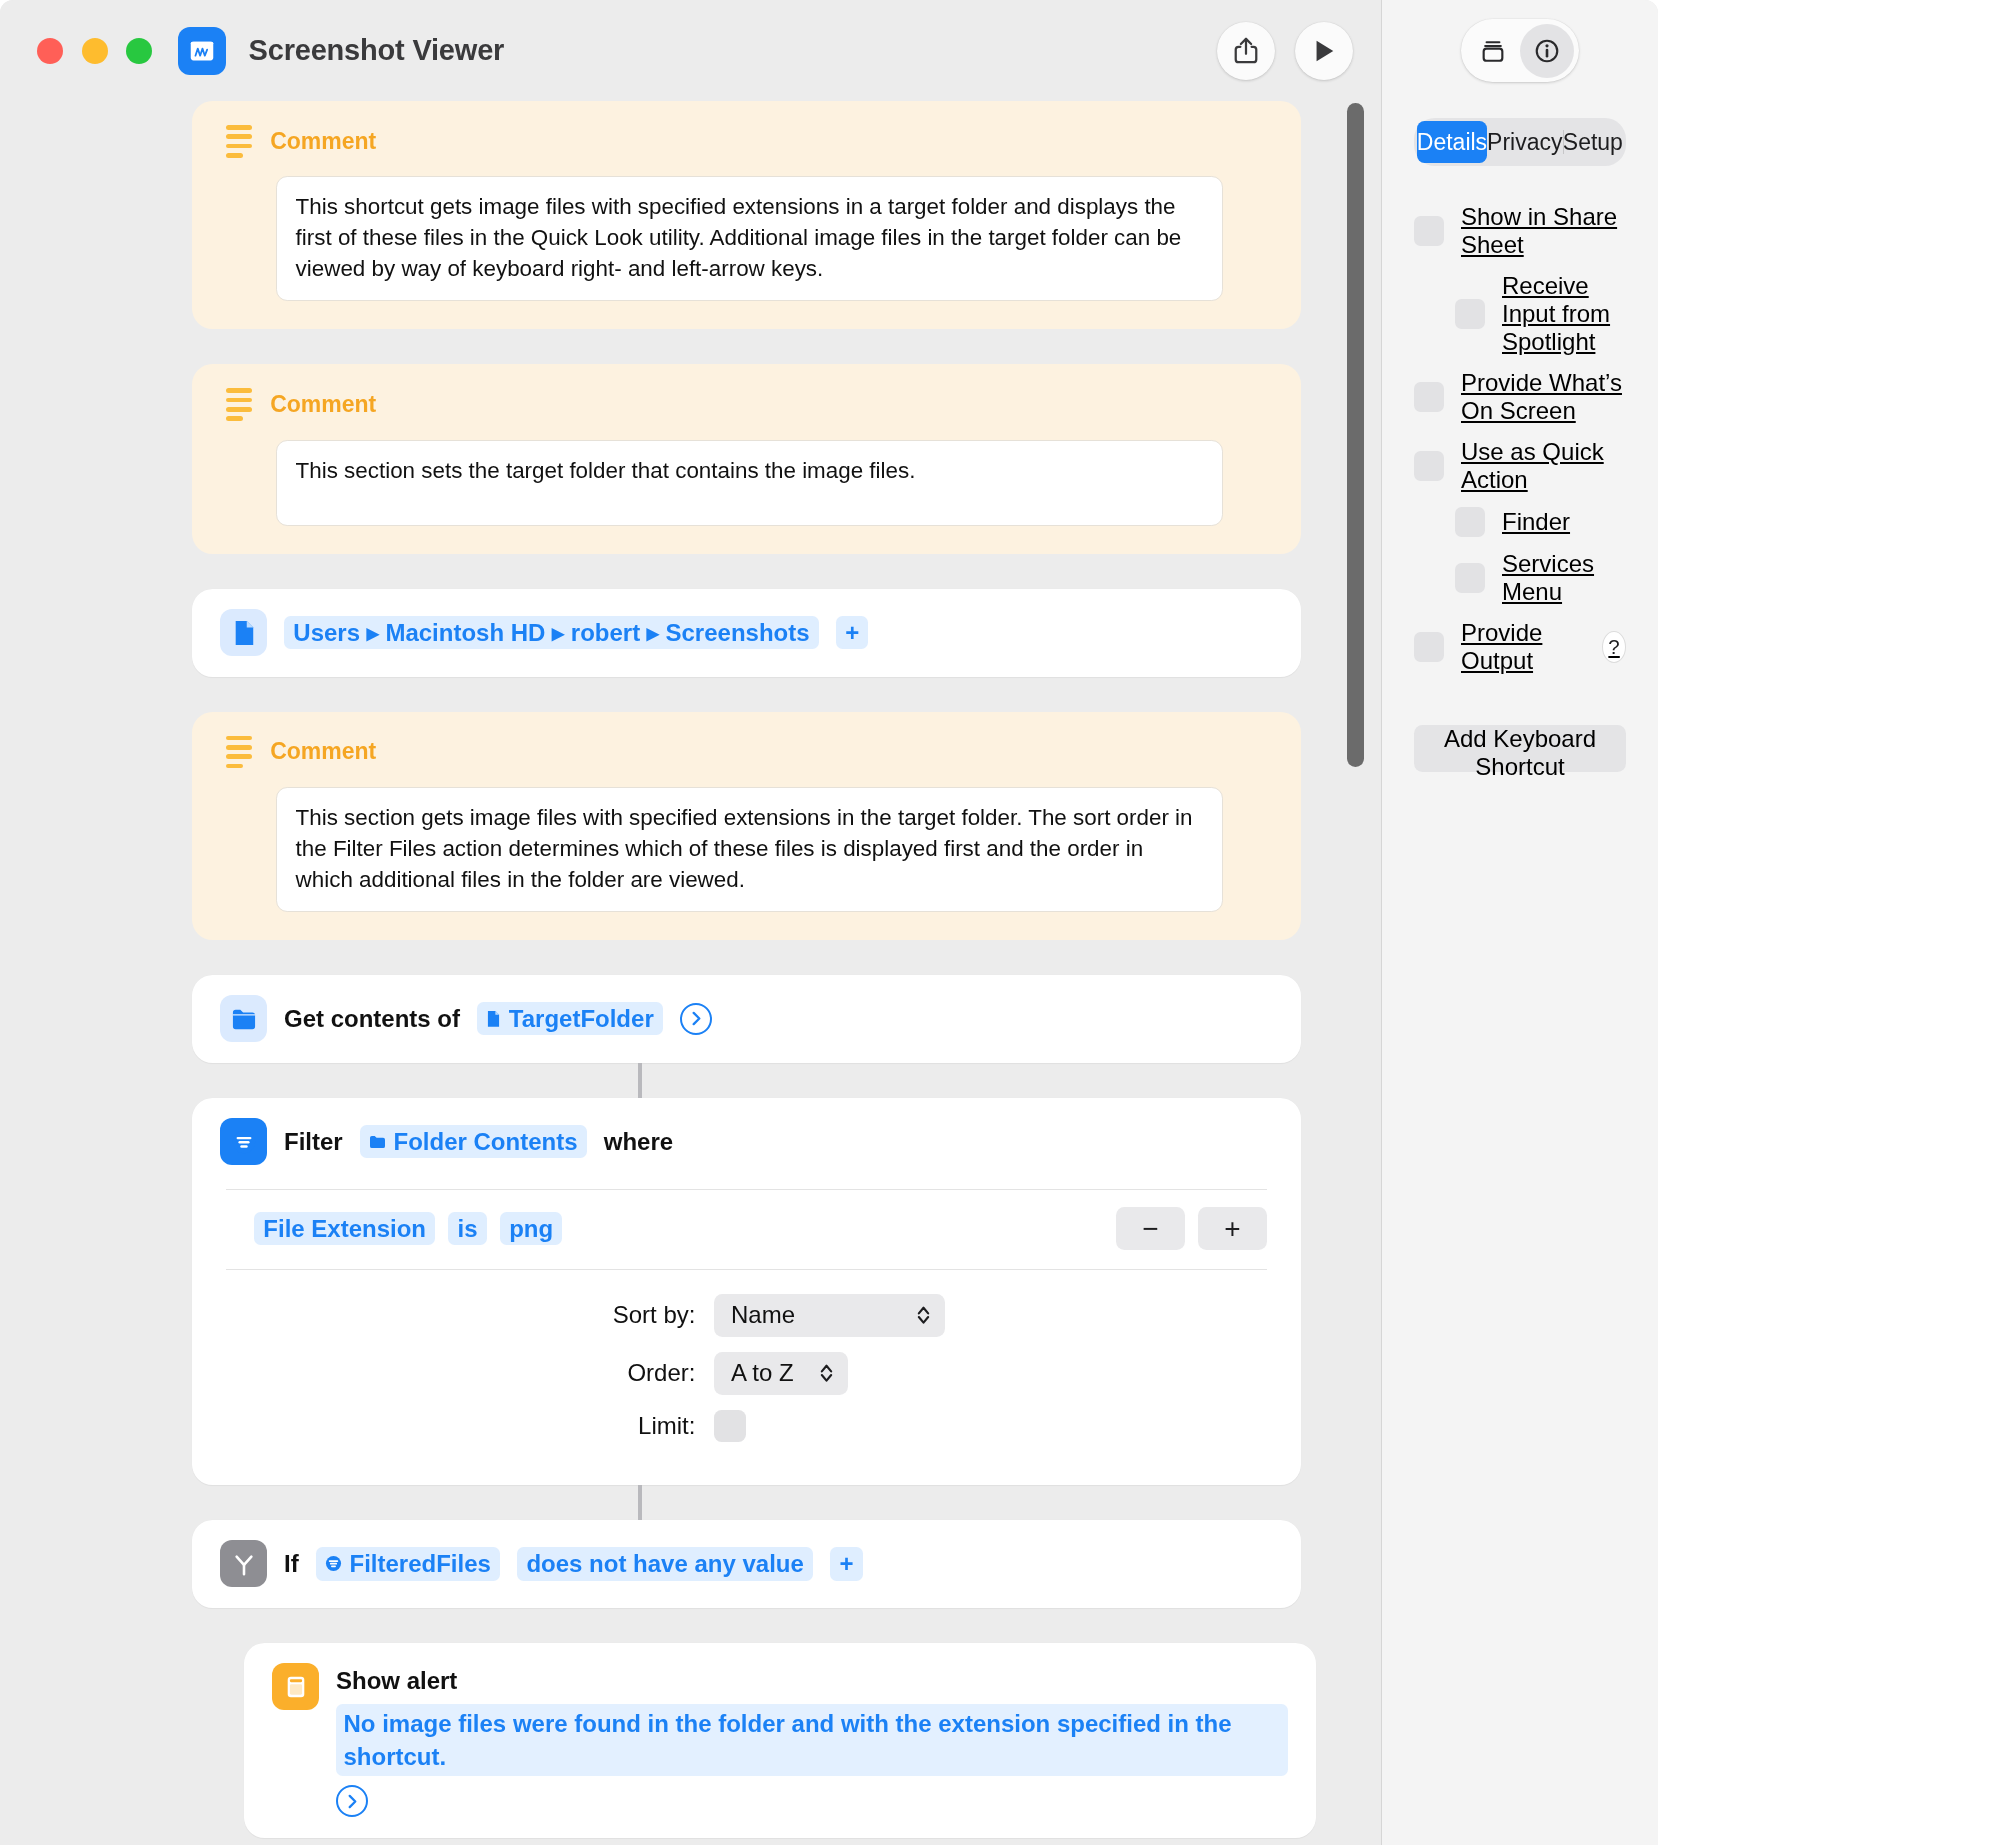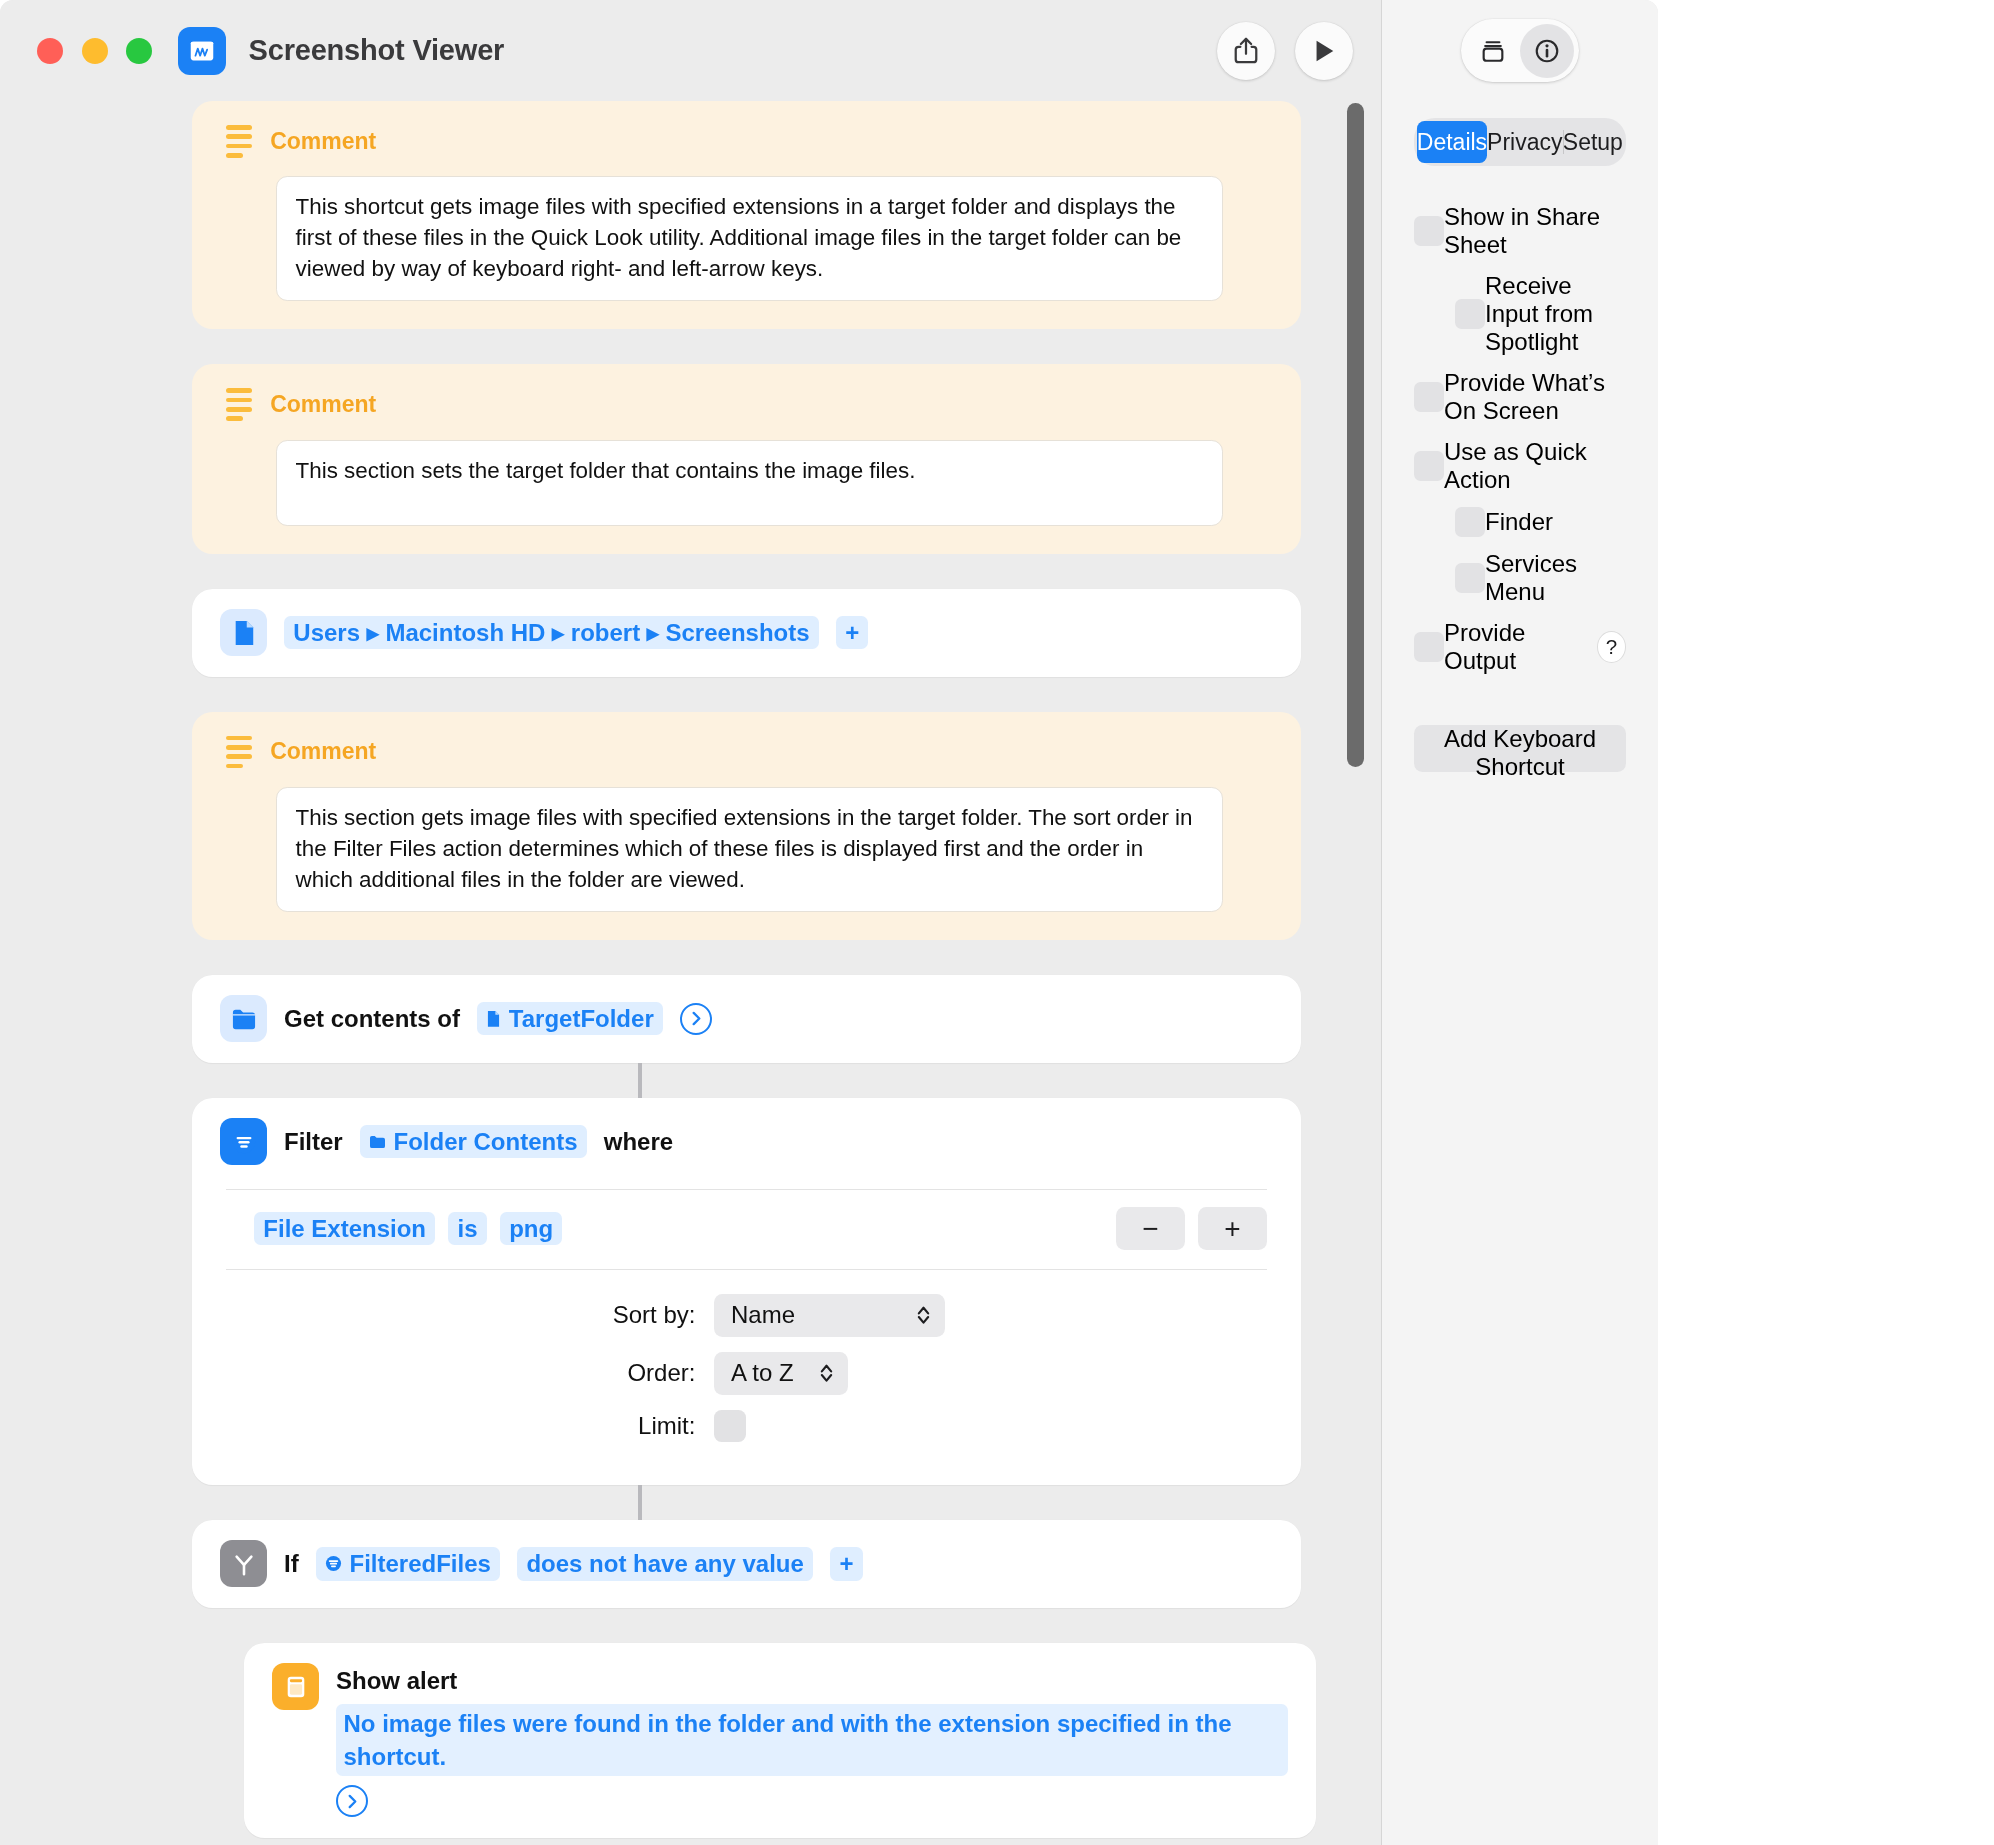--- a/index.html
+++ b/index.html
@@ -362,7 +362,9 @@
   .check-row {
     display: flex;
     align-items: center;
+    gap: 17px;
     margin-bottom: 13px;
+    text-decoration: underline;
   }
   .check-row.indent { padding-left: 41px; }
   .checkbox {

